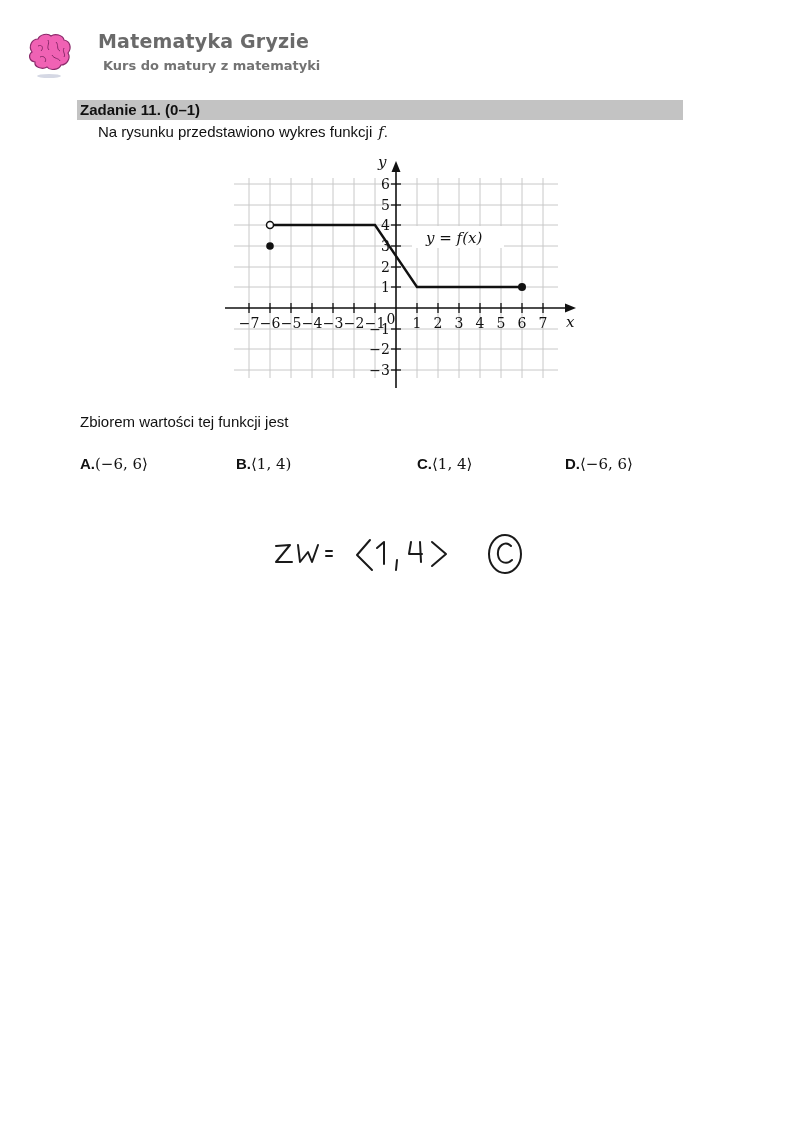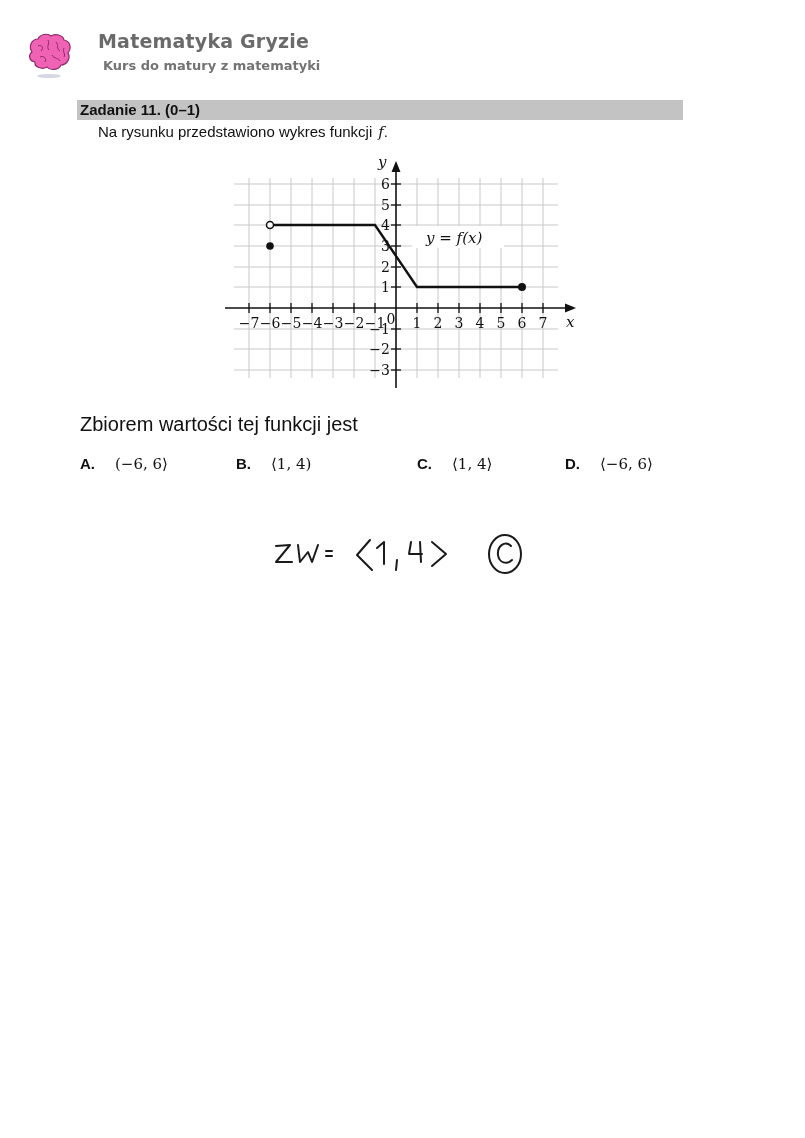--- a/index.html
+++ b/index.html
@@ -13,7 +13,7 @@
     .intro { position: absolute; left: 80px; top: 123px; font-size: 15px; font-family: "Liberation Sans", sans-serif; margin-left: 18px; }
     .intro .f { font-family: "DejaVu Serif", serif; font-style: italic; margin-left: 6px; }
     .graph { position: absolute; left: 0; top: 0; width: 805px; height: 400px; }
-    .question { position: absolute; left: 80px; top: 413px; font-size: 20px; font-family: "Liberation Sans", sans-serif; }
+    .question { position: absolute; left: 80px; top: 413px; font-size: 15px; font-family: "Liberation Sans", sans-serif; }
     .answer { position: absolute; top: 455px; font-size: 15px; }
     .answer .letter { font-weight: bold; font-family: "Liberation Sans", sans-serif; }
     .answer .val { font-family: "DejaVu Serif", serif; font-size: 15px; margin-left: 20px; }

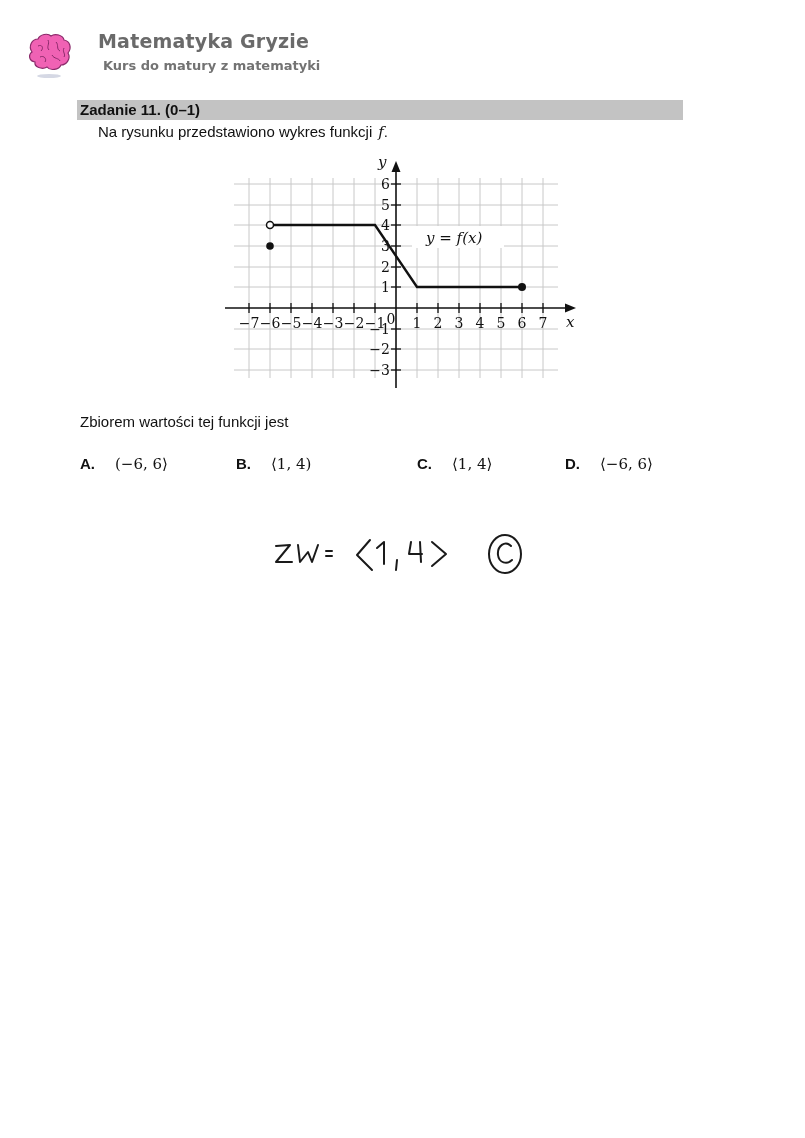--- a/index.html
+++ b/index.html
@@ -16,7 +16,7 @@
     .question { position: absolute; left: 80px; top: 413px; font-size: 15px; font-family: "Liberation Sans", sans-serif; }
     .answer { position: absolute; top: 455px; font-size: 15px; }
     .answer .letter { font-weight: bold; font-family: "Liberation Sans", sans-serif; }
-    .answer .val { font-family: "DejaVu Serif", serif; font-size: 15px; margin-left: 20px; }
+    .answer .val { font-family: "DejaVu Serif", serif; font-size: 15px; margin-left: 0; }
     .handwritten { position: absolute; left: 260px; top: 520px; width: 280px; height: 100px; }
   </style>
 </head>

